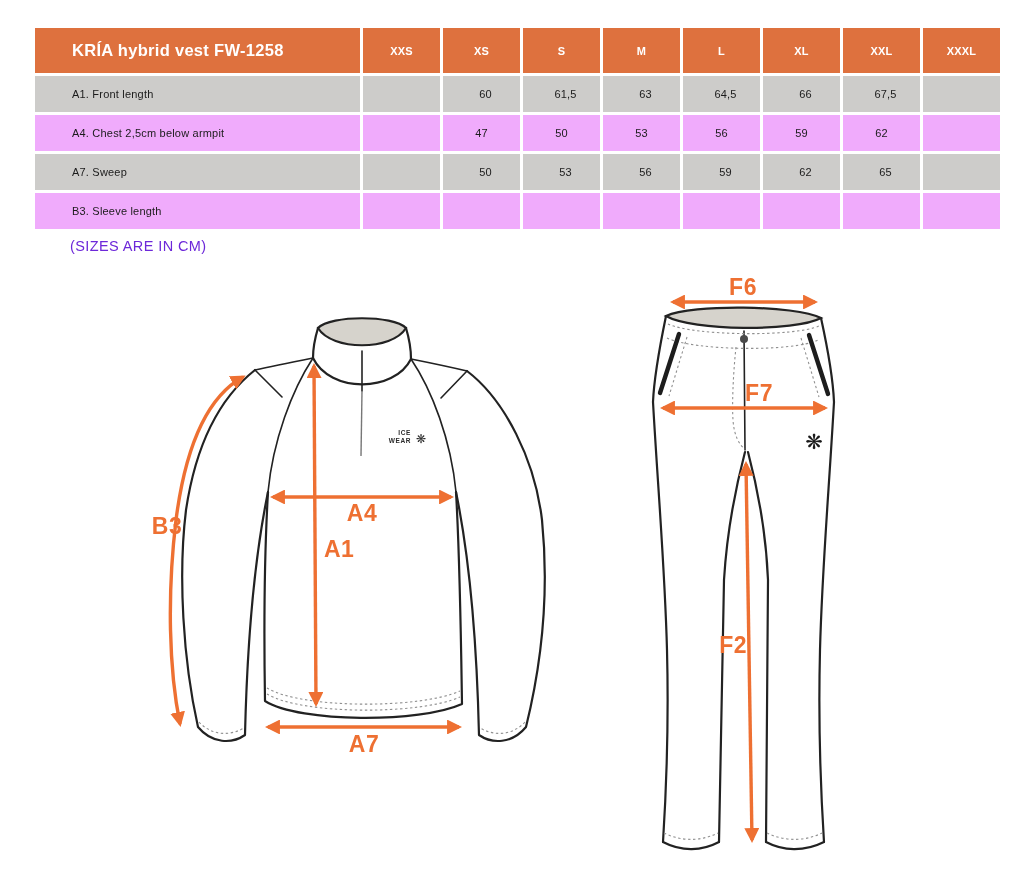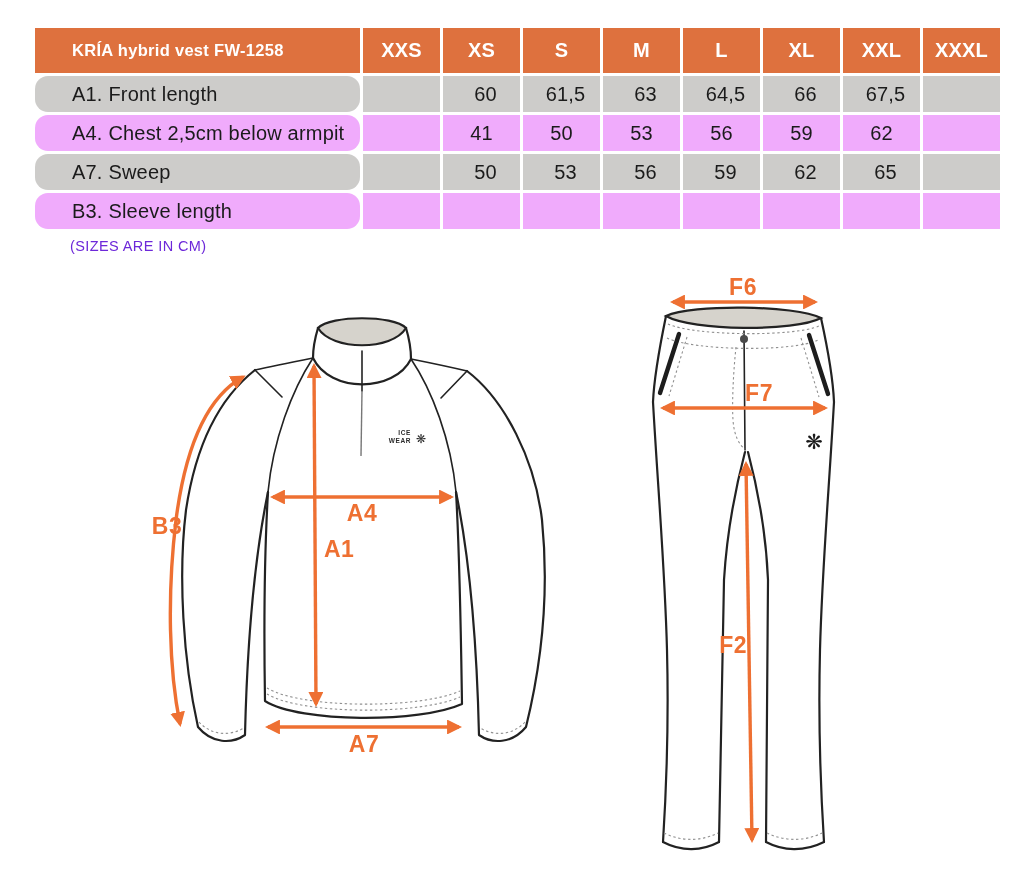--- a/index.html
+++ b/index.html
@@ -19,7 +19,7 @@
   }
   .cell {
     display:flex; align-items:center; justify-content:center;
-    font-size:20px; color:#1b1b1b; letter-spacing:.2px;
+    font-size:11px; color:#1b1b1b; letter-spacing:.2px;
   }
   .cell.head { background:#DE713E; color:#ffffff; font-weight:bold; }
   .cell.title { justify-content:flex-start; padding-left:37px; font-size:16.5px; letter-spacing:.3px; }

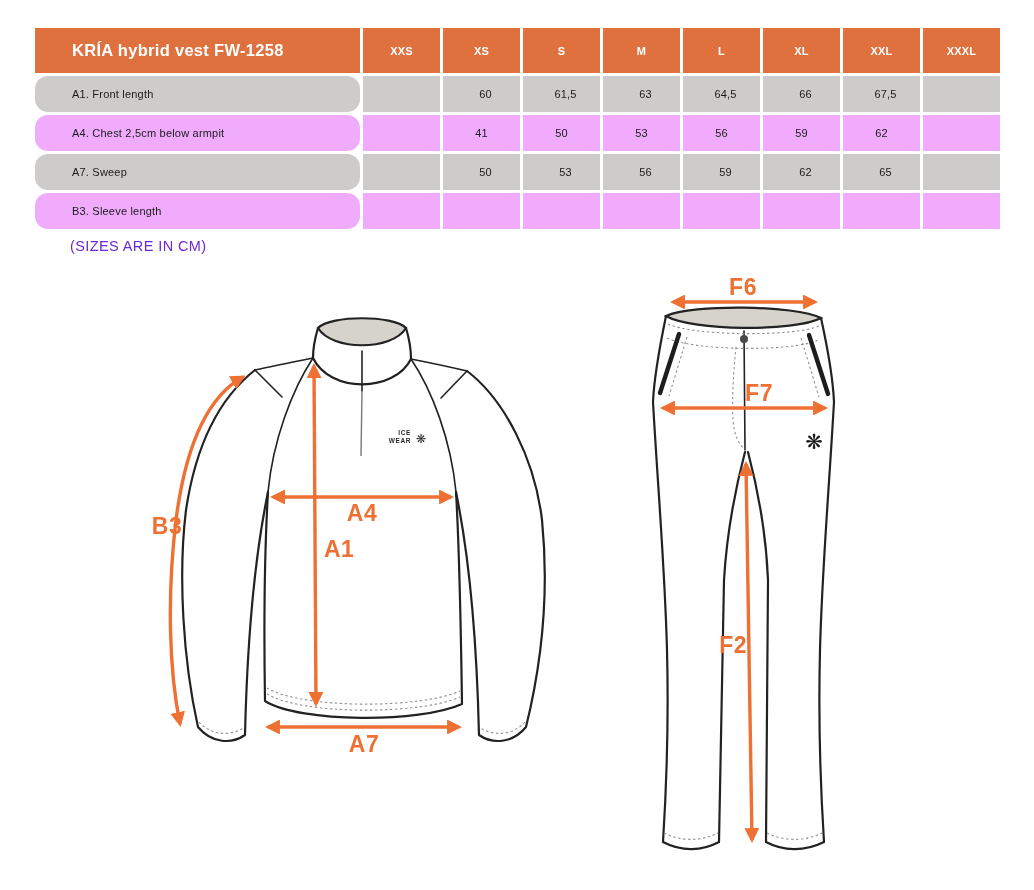--- a/index.html
+++ b/index.html
@@ -23,7 +23,7 @@
   }
   .cell.head { background:#DE713E; color:#ffffff; font-weight:bold; }
   .cell.title { justify-content:flex-start; padding-left:37px; font-size:16.5px; letter-spacing:.3px; }
-  .cell.rowlabel { justify-content:flex-start; padding-left:37px;border-radius:13px; }
+  .cell.rowlabel { justify-content:flex-start; padding-left:37px; }
   .row-dark  { background:#CDCCCA;padding-left:8px; }
   .row-light { background:#f0abfc; }
 

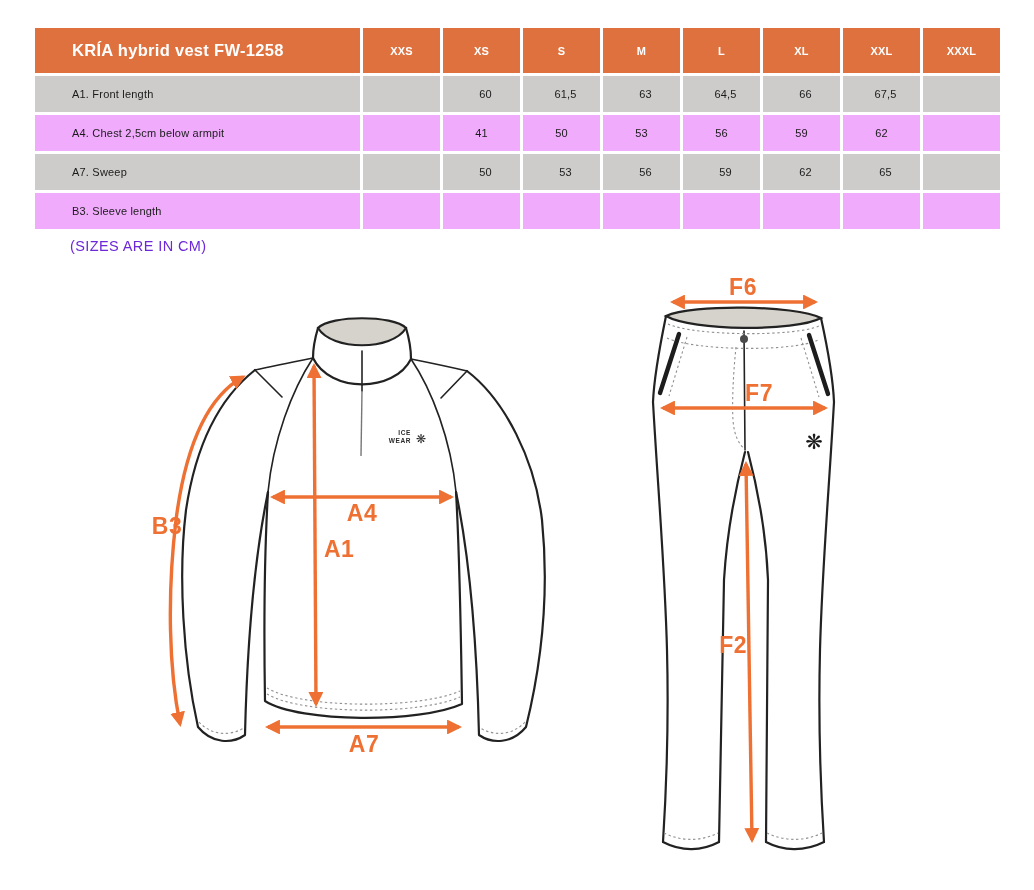--- a/index.html
+++ b/index.html
@@ -76,7 +76,7 @@
 
     <div class="cell row-light rowlabel">A4. Chest 2,5cm below armpit</div>
     <div class="cell row-light"></div>
-    <div class="cell row-light">41</div>
+    <div class="cell row-light">47</div>
     <div class="cell row-light">50</div>
     <div class="cell row-light">53</div>
     <div class="cell row-light">56</div>

